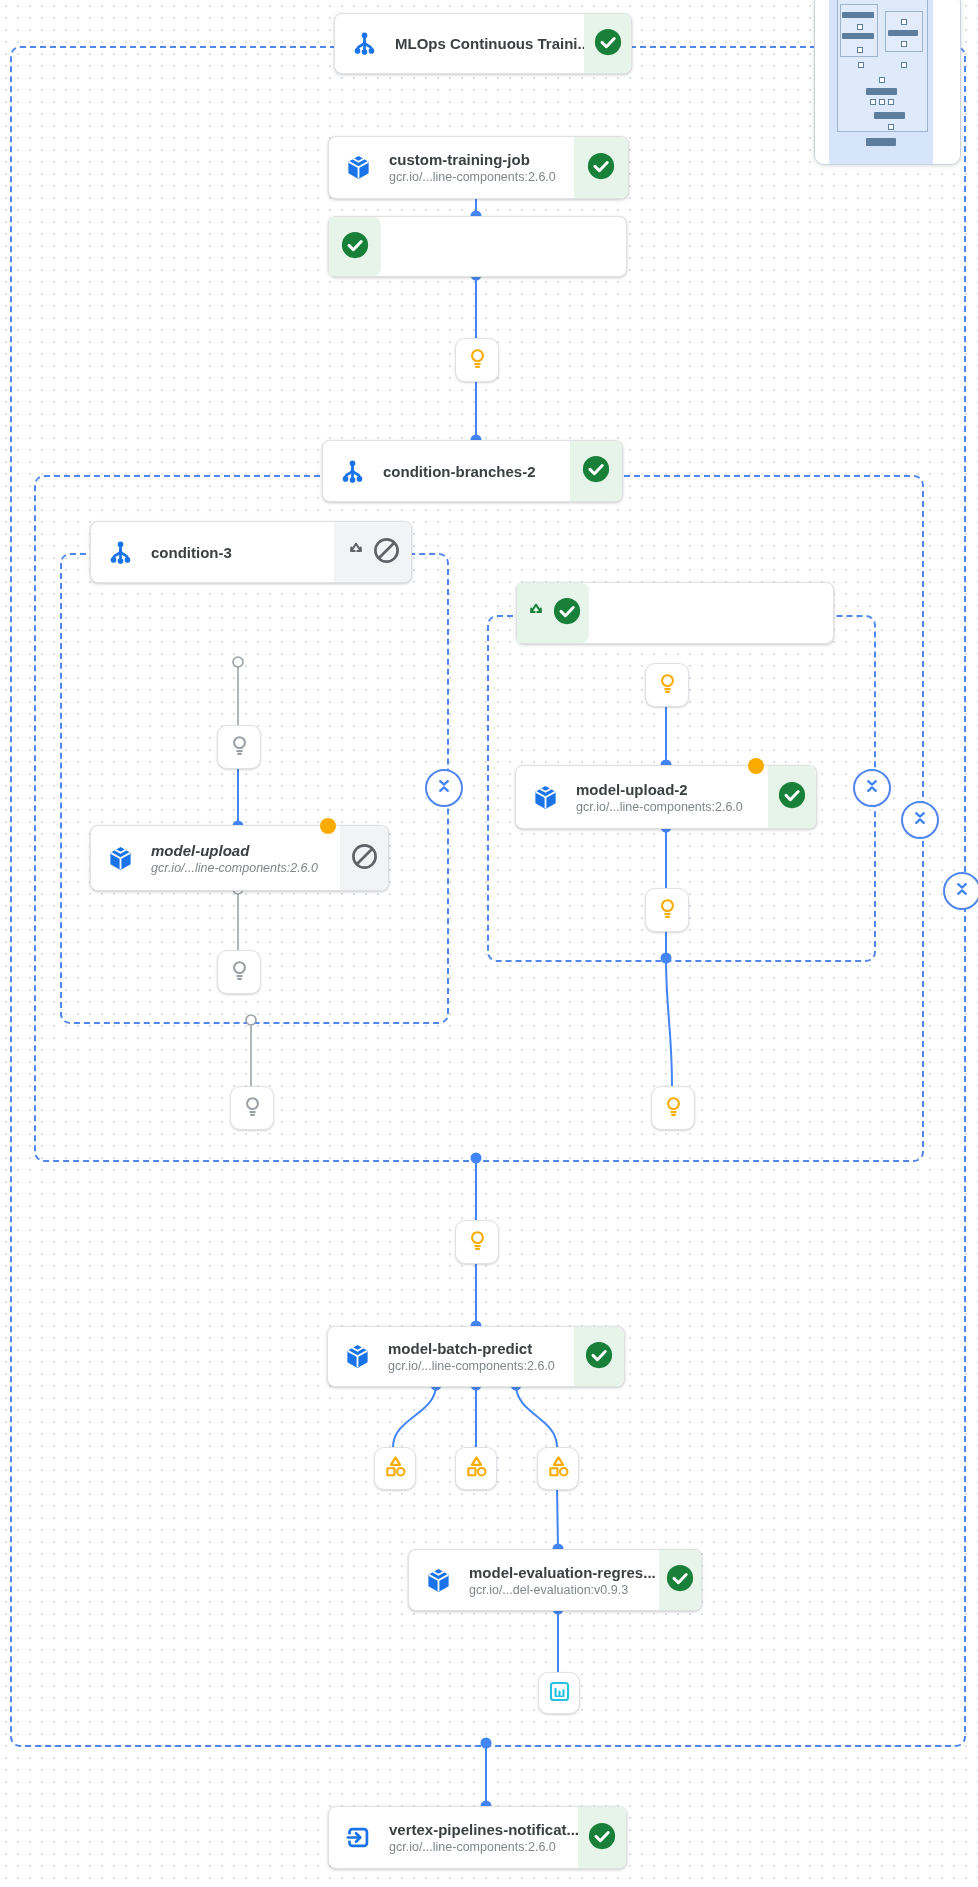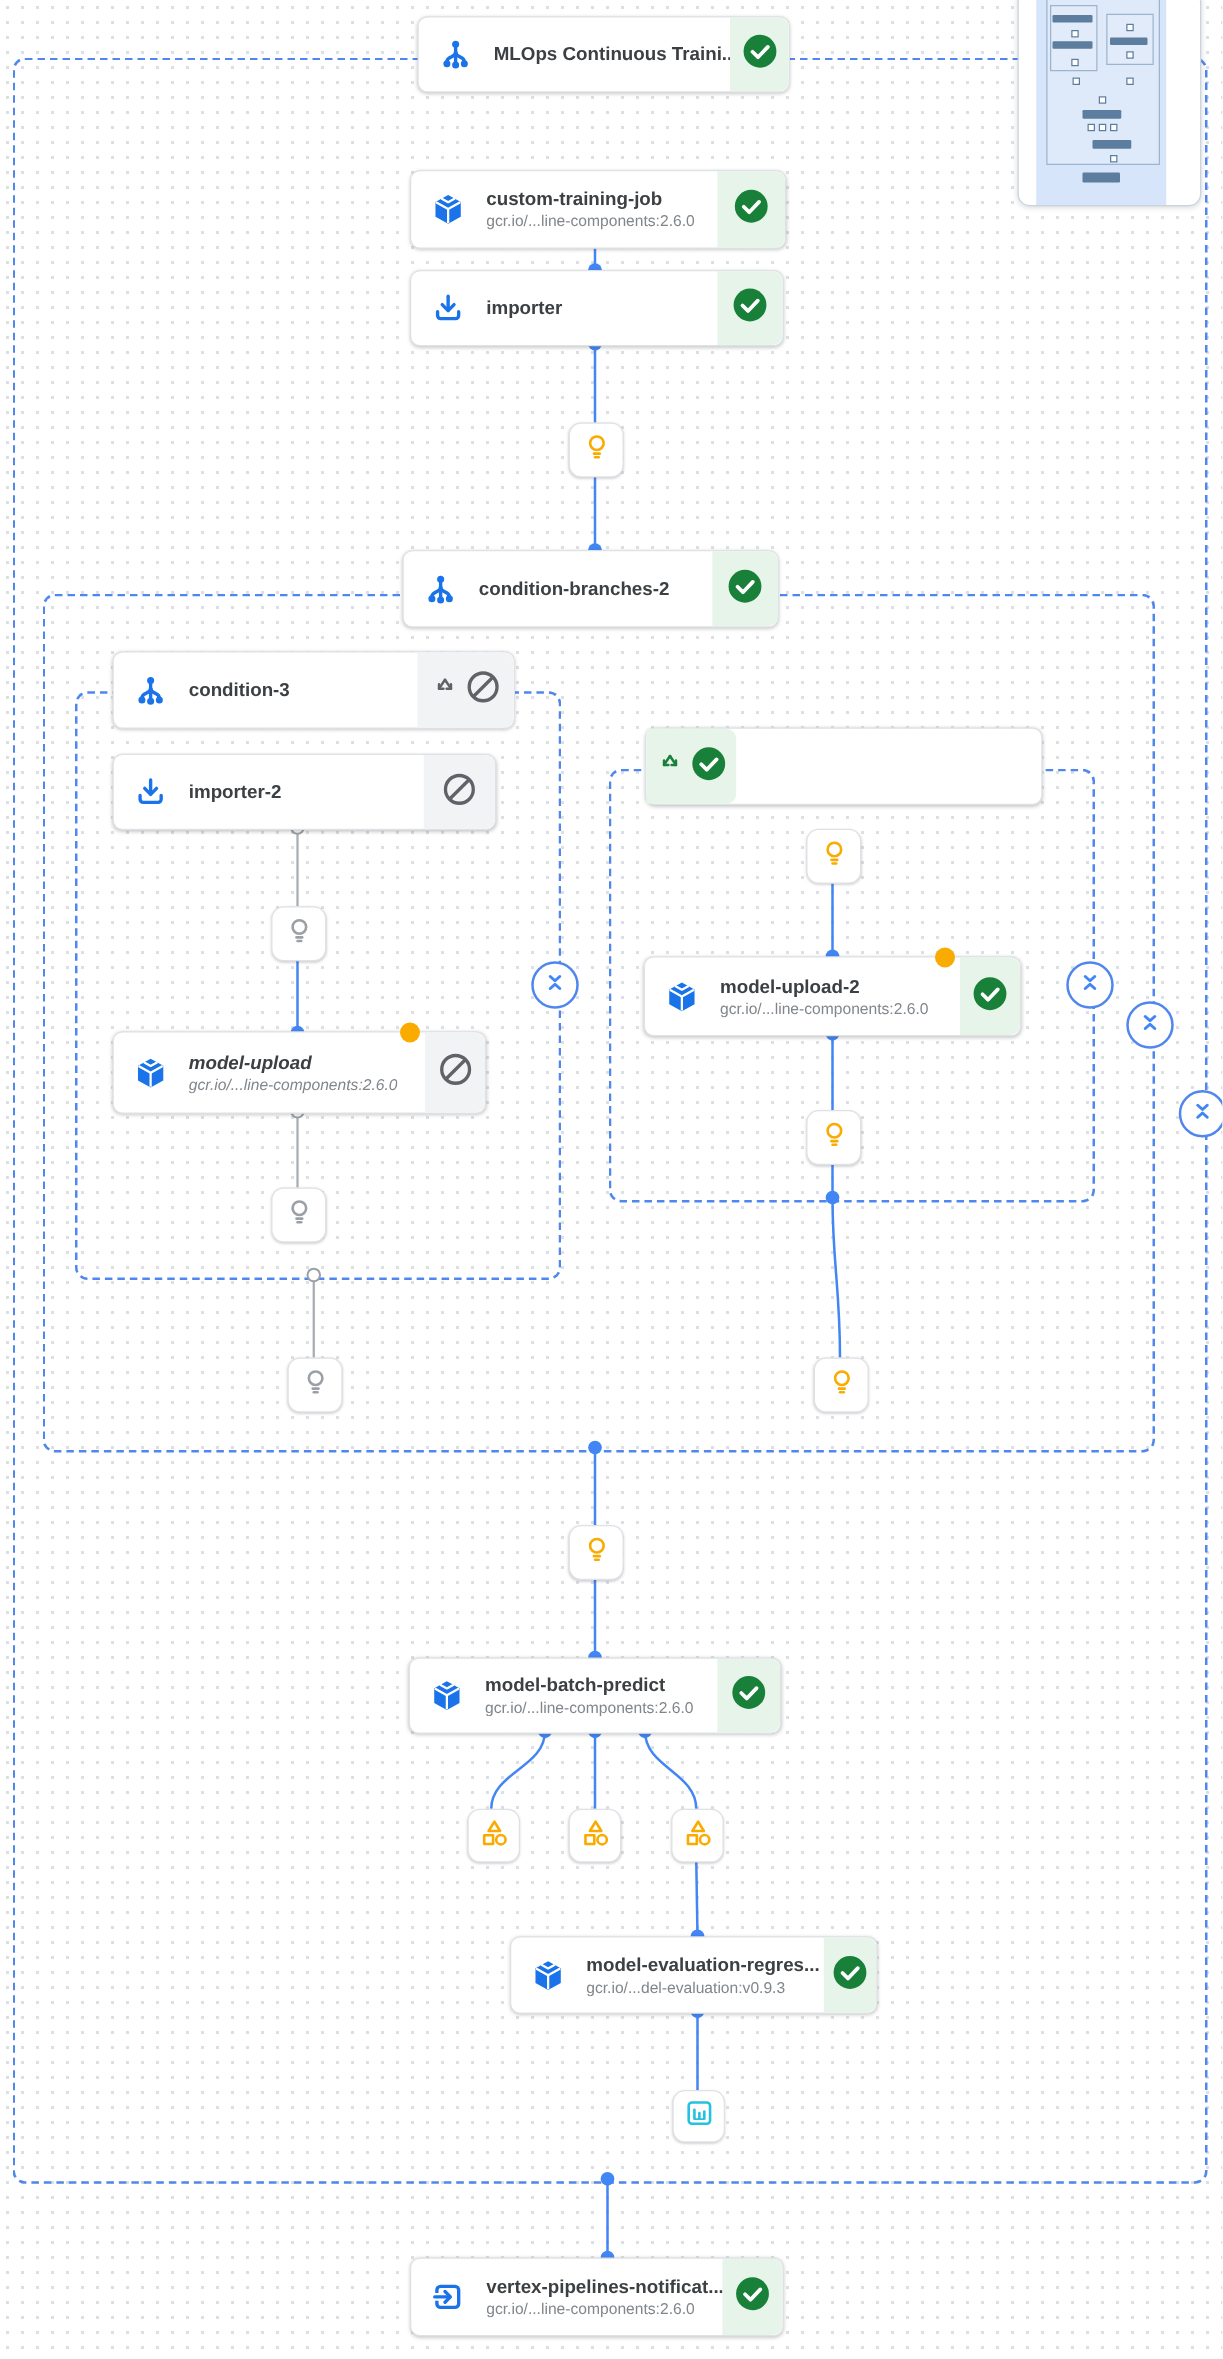--- a/index.html
+++ b/index.html
@@ -157,20 +157,6 @@
   </div>
 
   <div class="node" style="left:328px;top:216px;width:297px;height:59px;">
-    <div class="node-main">
-      <span class="node-icon">
-        <svg viewBox="0 0 24 24" width="27" height="27">
-            <g fill="none" stroke="#1a73e8" stroke-width="2.4" stroke-linecap="round" stroke-linejoin="round">
-              <path d="M12 3.5 V13.5"></path>
-              <path d="M7.8 9.5 L12 13.8 L16.2 9.5"></path>
-              <path d="M4.5 14.5 V17.3 A2.2 2.2 0 0 0 6.7 19.5 H17.3 A2.2 2.2 0 0 0 19.5 17.3 V14.5"></path>
-            </g>
-          </svg>
-      </span>
-      <span class="node-text">
-          <span class="node-title">importer</span>
-        </span>
-    </div>
     <div class="node-status status-green" style="width:52px;">
       <span><svg viewBox="0 0 24 24" width="30" height="30">
             <circle cx="12" cy="12" r="10.5" fill="#188038"></circle>

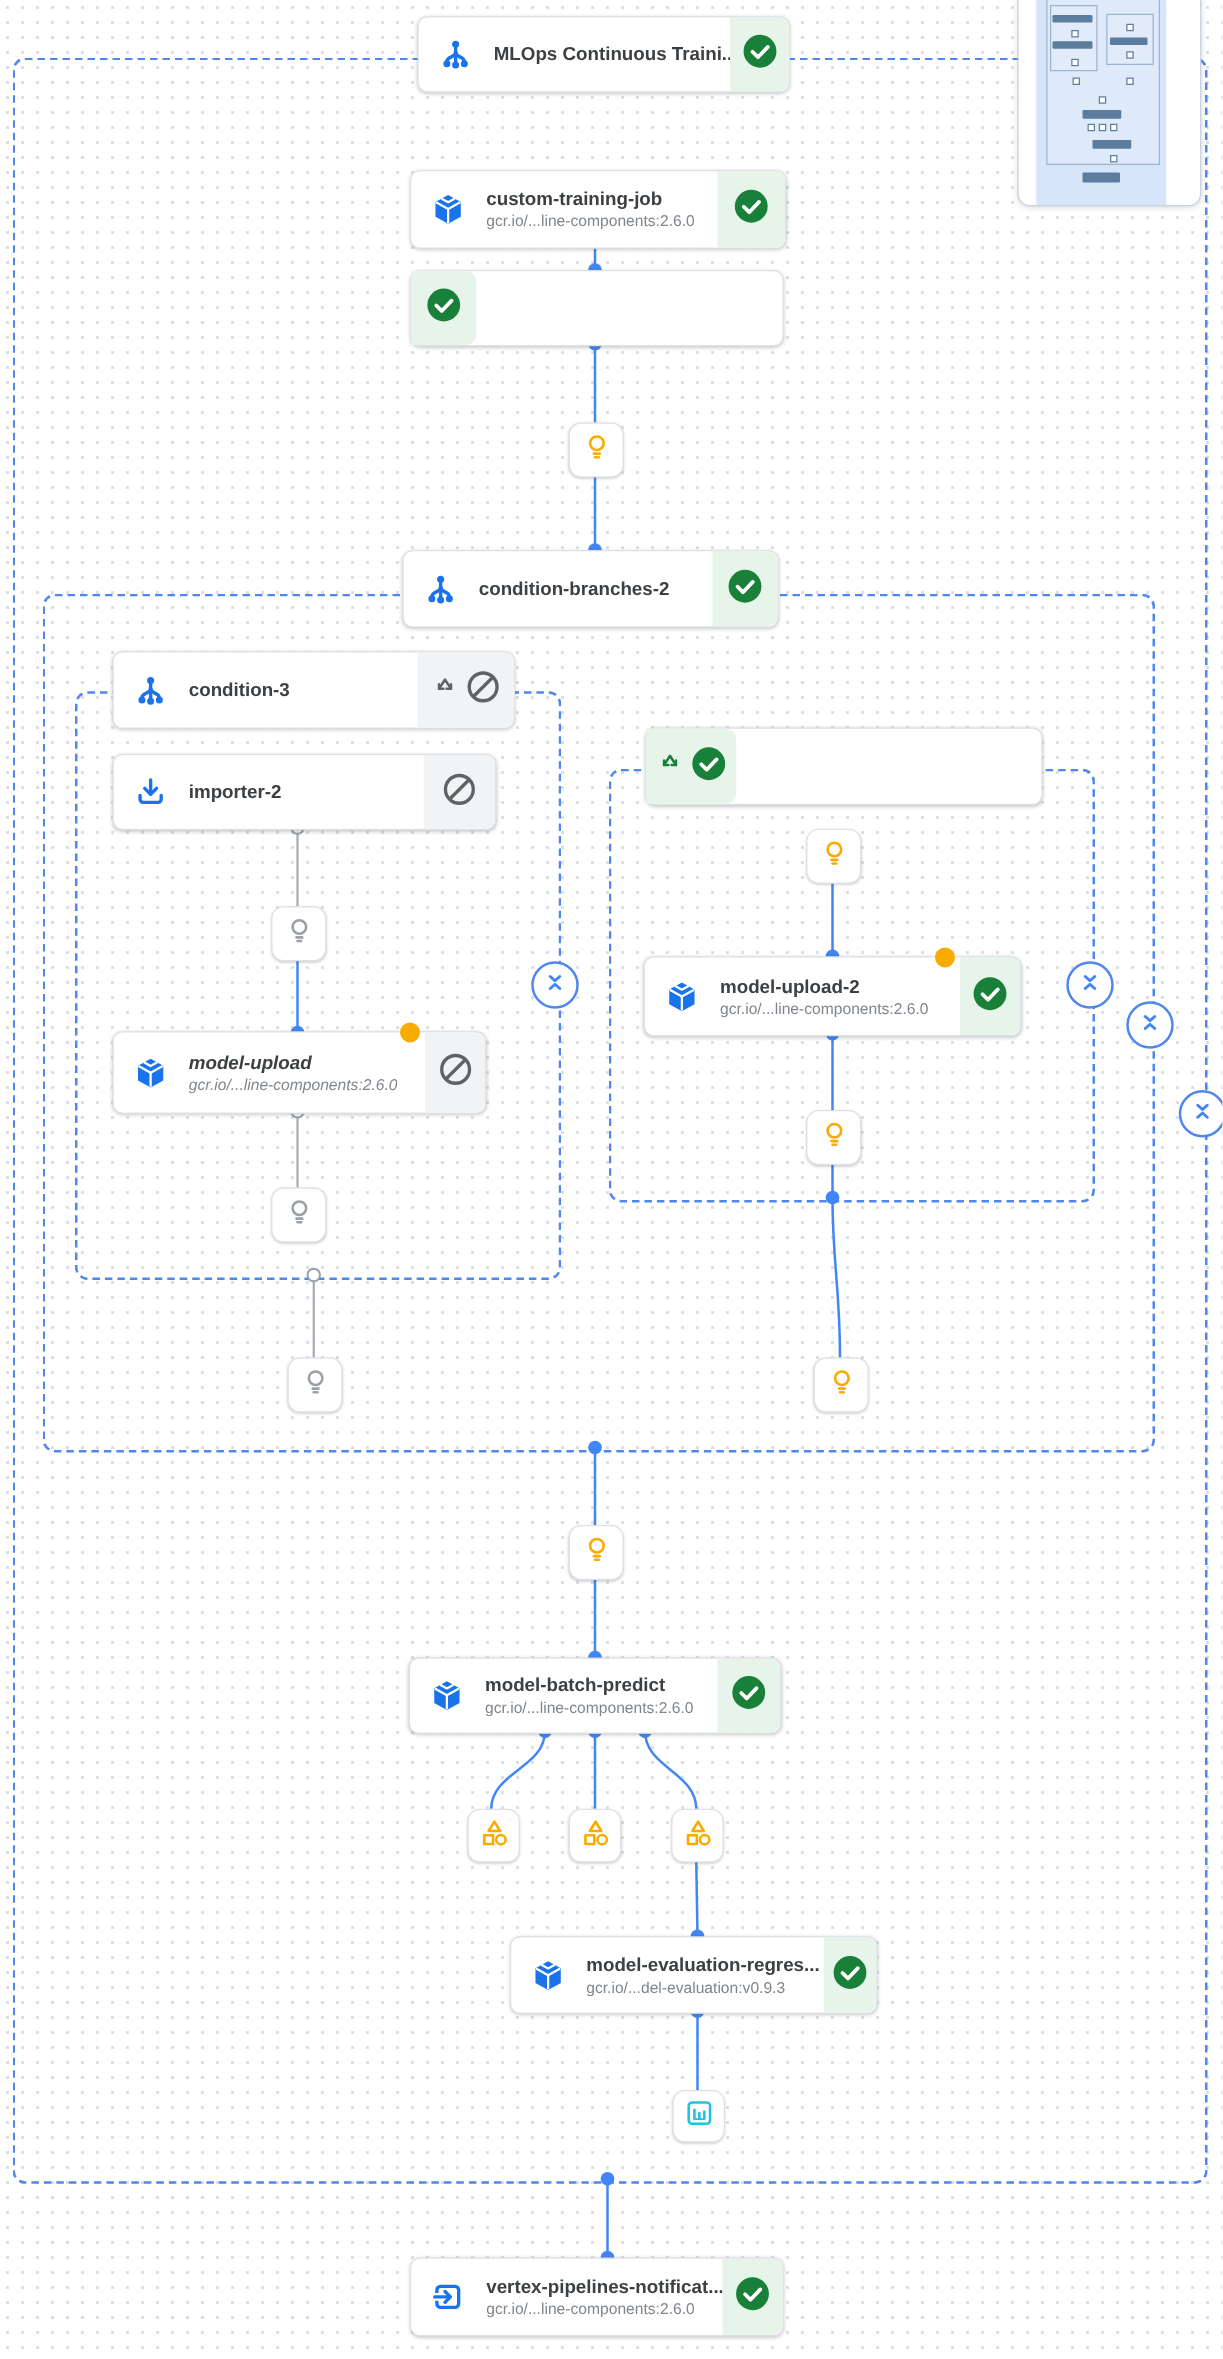--- a/index.html
+++ b/index.html
@@ -235,30 +235,6 @@
     </div>
   </div>
 
-  <div class="node" style="left:90px;top:603px;width:305px;height:59px;">
-    <div class="node-main">
-      <span class="node-icon">
-        <svg viewBox="0 0 24 24" width="27" height="27">
-            <g fill="none" stroke="#1a73e8" stroke-width="2.4" stroke-linecap="round" stroke-linejoin="round">
-              <path d="M12 3.5 V13.5"></path>
-              <path d="M7.8 9.5 L12 13.8 L16.2 9.5"></path>
-              <path d="M4.5 14.5 V17.3 A2.2 2.2 0 0 0 6.7 19.5 H17.3 A2.2 2.2 0 0 0 19.5 17.3 V14.5"></path>
-            </g>
-          </svg>
-      </span>
-      <span class="node-text">
-          <span class="node-title">importer-2</span>
-        </span>
-    </div>
-    <div class="node-status status-gray" style="width:57px;">
-      <span><svg viewBox="0 0 24 24" width="29" height="29">
-            <g fill="none" stroke="#5f6368" stroke-width="2.2">
-              <circle cx="12" cy="12" r="9.2"></circle>
-              <path d="M5.6 18.4 L18.4 5.6"></path>
-            </g>
-          </svg></span>
-    </div>
-  </div>
 
   <div class="node" style="left:90px;top:825px;width:297px;height:64px;font-style:italic;">
     <div class="node-main">

